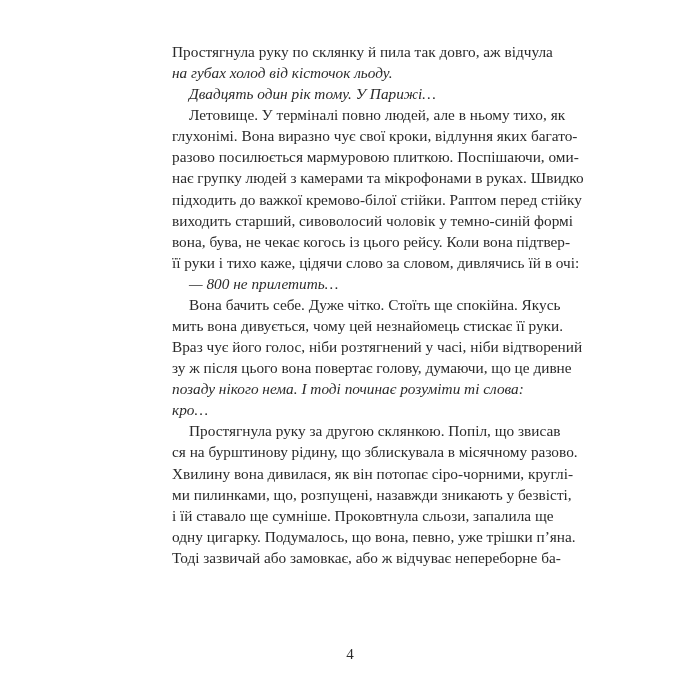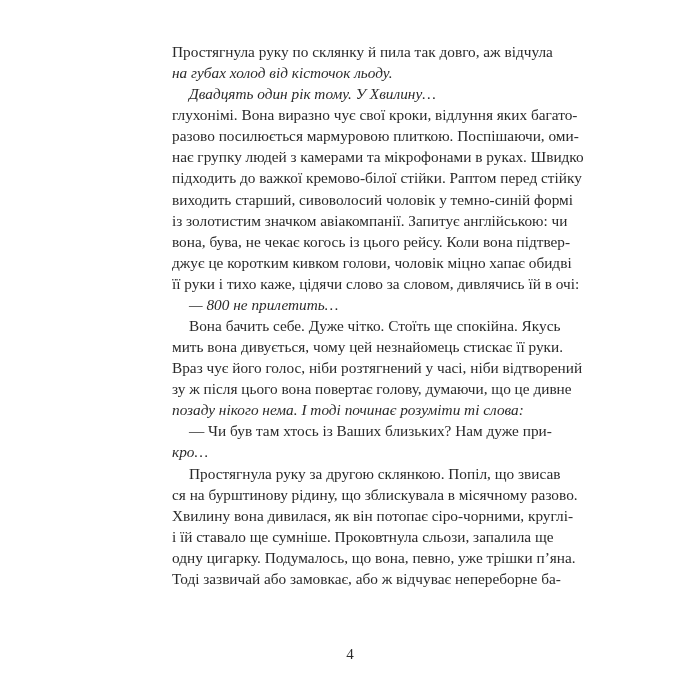--- a/index.html
+++ b/index.html
@@ -64,7 +64,7 @@
   <div class="text-block" id="text-block">
       <span class="line">Простягнула руку по склянку й пила так довго, аж відчула</span>
       <span class="line last">на губах холод від кісточок льоду.</span>
-      <span class="line indent last">Двадцять один рік тому. У Хвилину…</span>
+      <span class="line indent last">Двадцять один рік тому. У Парижі…</span>
       <span class="line">глухонімі. Вона виразно чує свої кроки, відлуння яких багато-</span>
       <span class="line">разово посилюється мармуровою плиткою. Поспішаючи, оми-</span>
       <span class="line">нає групку людей з камерами та мікрофонами в руках. Швидко</span>

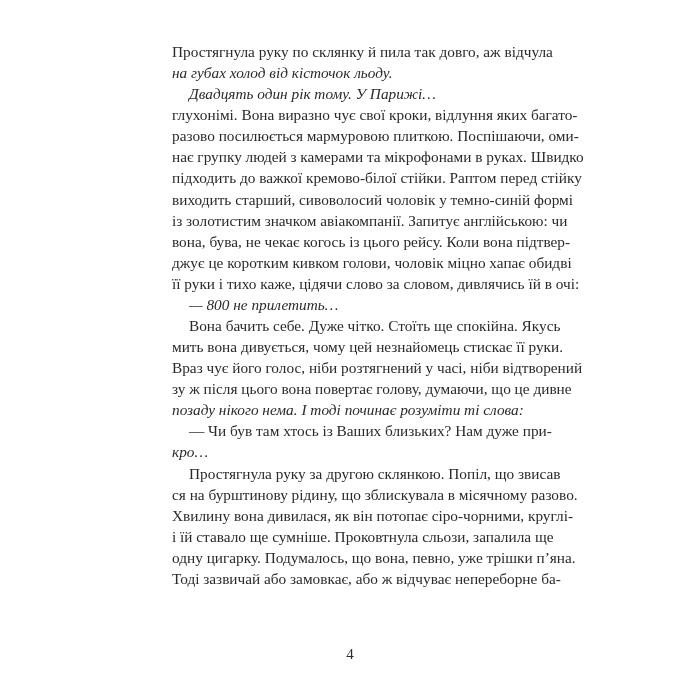--- a/index.html
+++ b/index.html
@@ -65,6 +65,7 @@
       <span class="line">Простягнула руку по склянку й пила так довго, аж відчула</span>
       <span class="line last">на губах холод від кісточок льоду.</span>
       <span class="line indent last">Двадцять один рік тому. У Парижі…</span>
+      <span class="line indent">Летовище. У терміналі повно людей, але в ньому тихо, як</span>
       <span class="line">глухонімі. Вона виразно чує свої кроки, відлуння яких багато-</span>
       <span class="line">разово посилюється мармуровою плиткою. Поспішаючи, оми-</span>
       <span class="line">нає групку людей з камерами та мікрофонами в руках. Швидко</span>

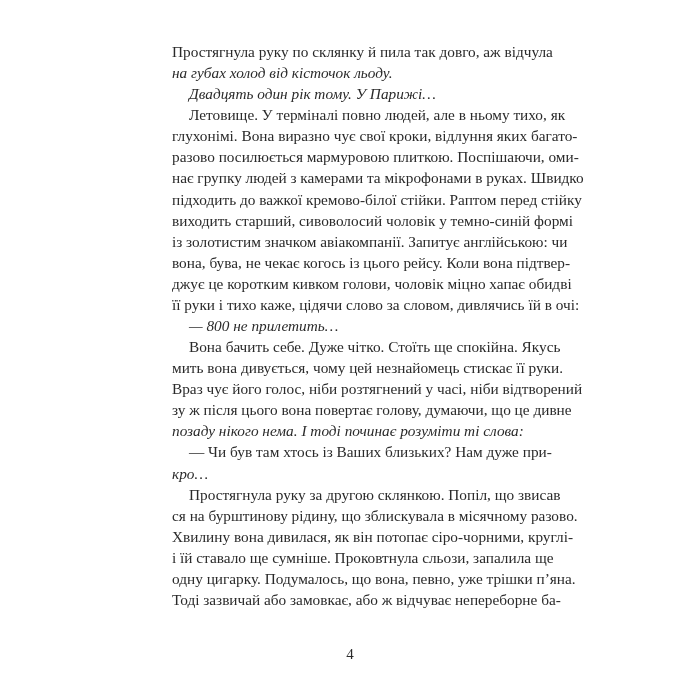--- a/index.html
+++ b/index.html
@@ -71,7 +71,6 @@
       <span class="line">нає групку людей з камерами та мікрофонами в руках. Швидко</span>
       <span class="line">підходить до важкої кремово-білої стійки. Раптом перед стійку</span>
       <span class="line">виходить старший, сивоволосий чоловік у темно-синій формі</span>
-      <span class="line">із золотистим значком авіакомпанії. Запитує англійською: чи</span>
       <span class="line">вона, бува, не чекає когось із цього рейсу. Коли вона підтвер-</span>
       <span class="line">джує це коротким кивком голови, чоловік міцно хапає обидві</span>
       <span class="line">її руки і тихо каже, цідячи слово за словом, дивлячись їй в очі:</span>

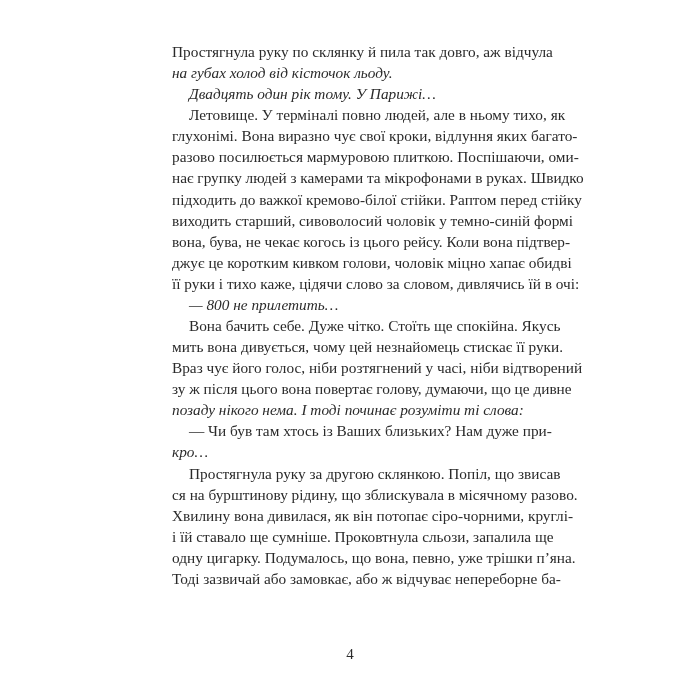--- a/index.html
+++ b/index.html
@@ -72,7 +72,6 @@
       <span class="line">підходить до важкої кремово-білої стійки. Раптом перед стійку</span>
       <span class="line">виходить старший, сивоволосий чоловік у темно-синій формі</span>
       <span class="line">вона, бува, не чекає когось із цього рейсу. Коли вона підтвер-</span>
-      <span class="line">джує це коротким кивком голови, чоловік міцно хапає обидві</span>
       <span class="line">її руки і тихо каже, цідячи слово за словом, дивлячись їй в очі:</span>
       <span class="line indent last">— 800 не прилетить…</span>
       <span class="line indent">Вона бачить себе. Дуже чітко. Стоїть ще спокійна. Якусь</span>

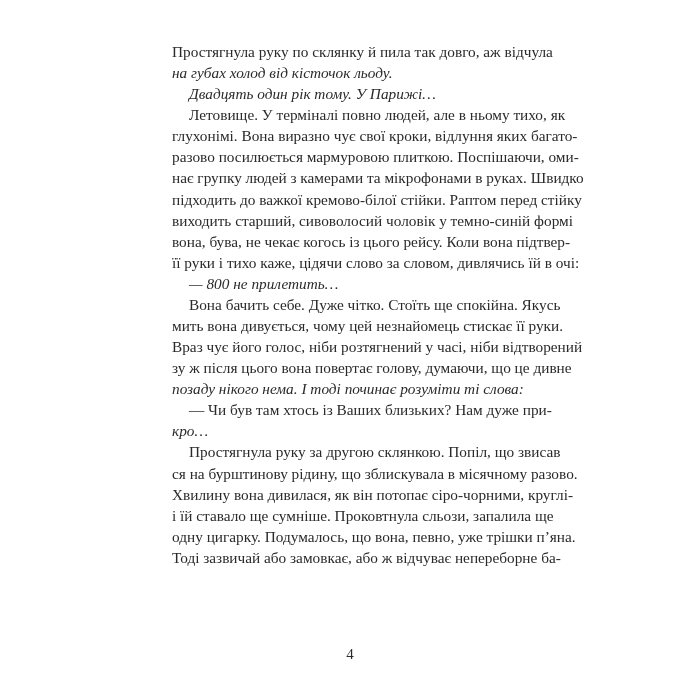--- a/index.html
+++ b/index.html
@@ -79,7 +79,6 @@
       <span class="line">Враз чує його голос, ніби розтягнений у часі, ніби відтворений</span>
       <span class="line">зу ж після цього вона повертає голову, думаючи, що це дивне</span>
       <span class="line last">позаду нікого нема. І тоді починає розуміти ті слова:</span>
-      <span class="line indent">— Чи був там хтось із Ваших близьких? Нам дуже при-</span>
       <span class="line last">кро…</span>
       <span class="line indent">Простягнула руку за другою склянкою. Попіл, що звисав</span>
       <span class="line">ся на бурштинову рідину, що зблискувала в місячному разово.</span>

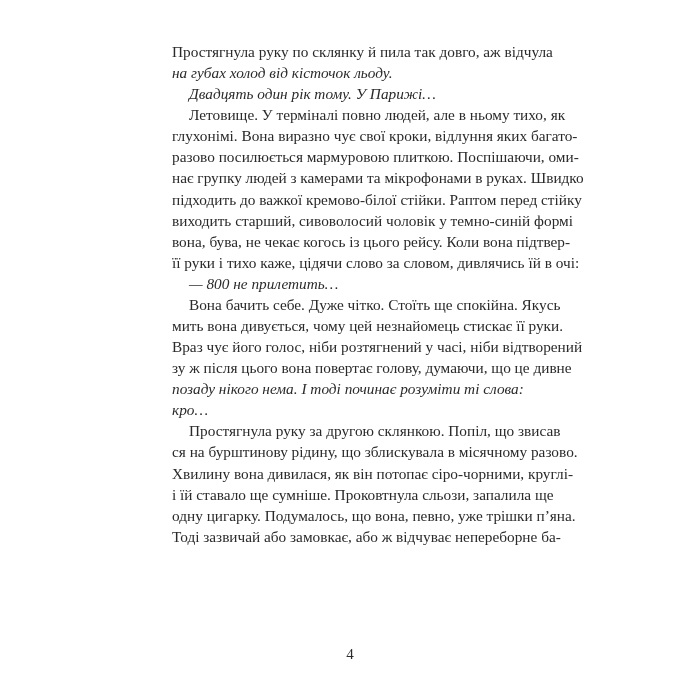--- a/index.html
+++ b/index.html
@@ -83,6 +83,7 @@
       <span class="line indent">Простягнула руку за другою склянкою. Попіл, що звисав</span>
       <span class="line">ся на бурштинову рідину, що зблискувала в місячному разово.</span>
       <span class="line">Хвилину вона дивилася, як він потопає сіро-чорними, круглі-</span>
+      <span class="line">ми пилинками, що, розпущені, назавжди зникають у безвісті,</span>
       <span class="line">і їй ставало ще сумніше. Проковтнула сльози, запалила ще</span>
       <span class="line">одну цигарку. Подумалось, що вона, певно, уже трішки п’яна.</span>
       <span class="line">Тоді зазвичай або замовкає, або ж відчуває непереборне ба-</span>

